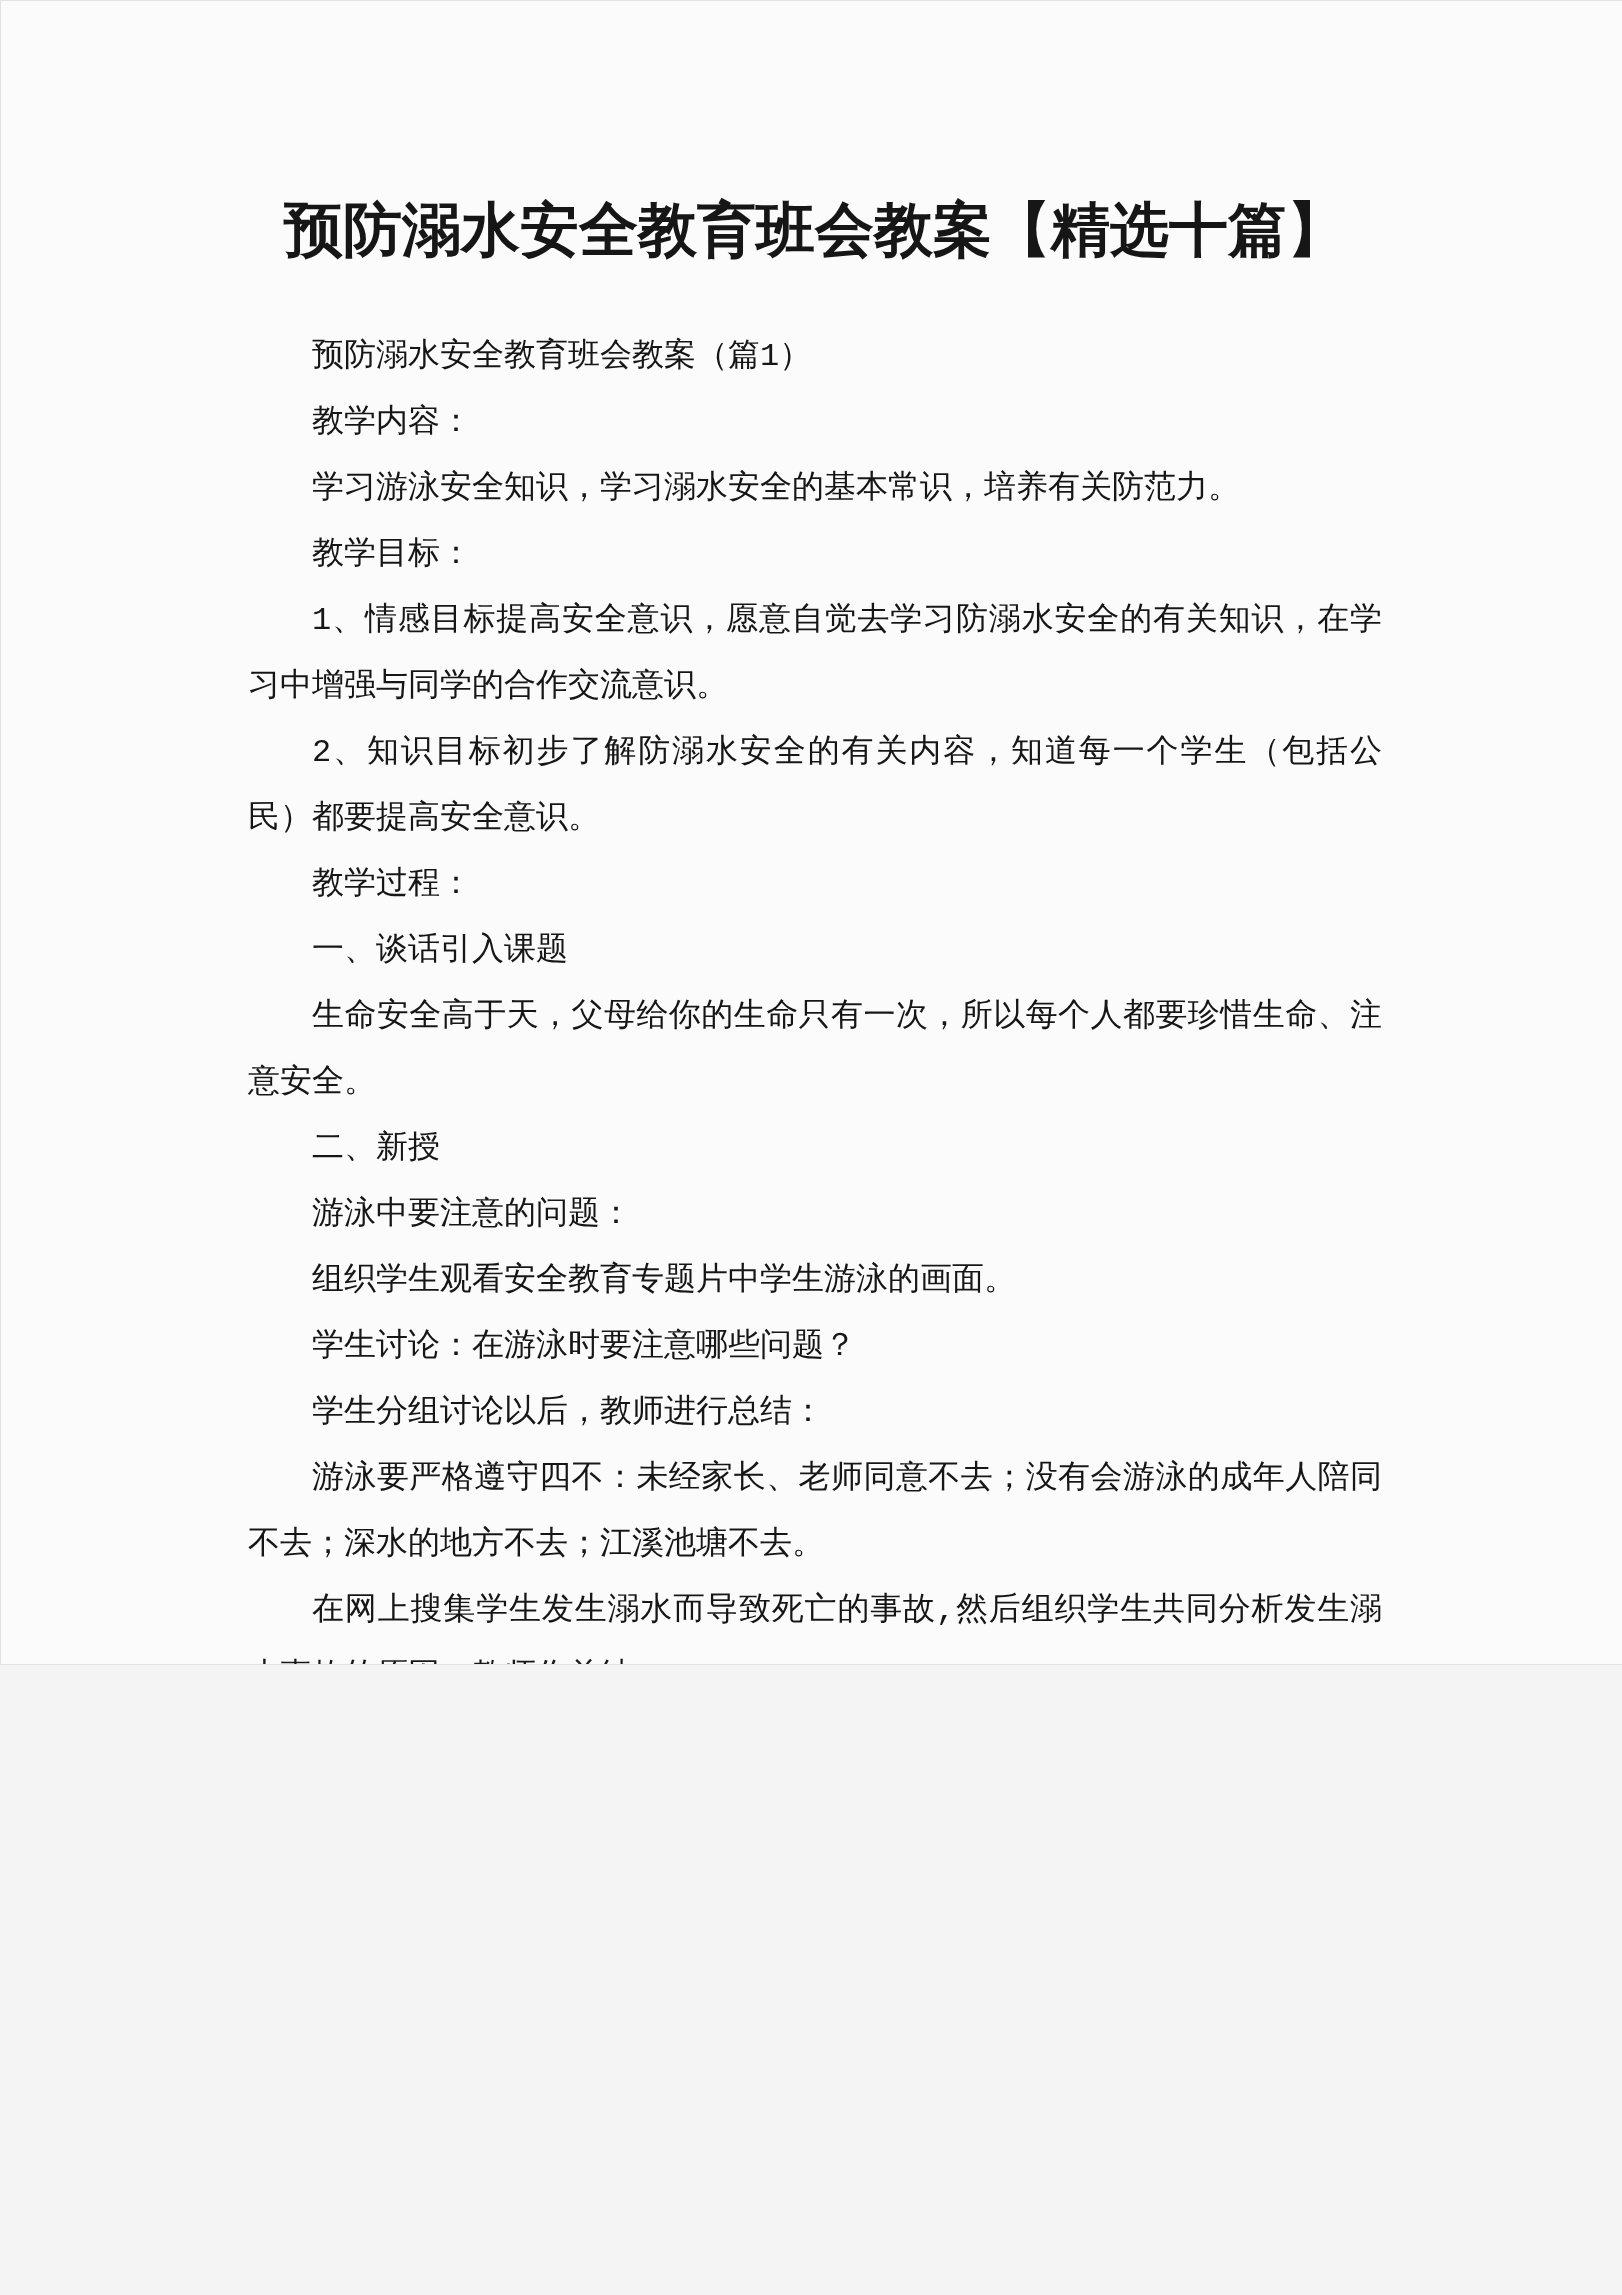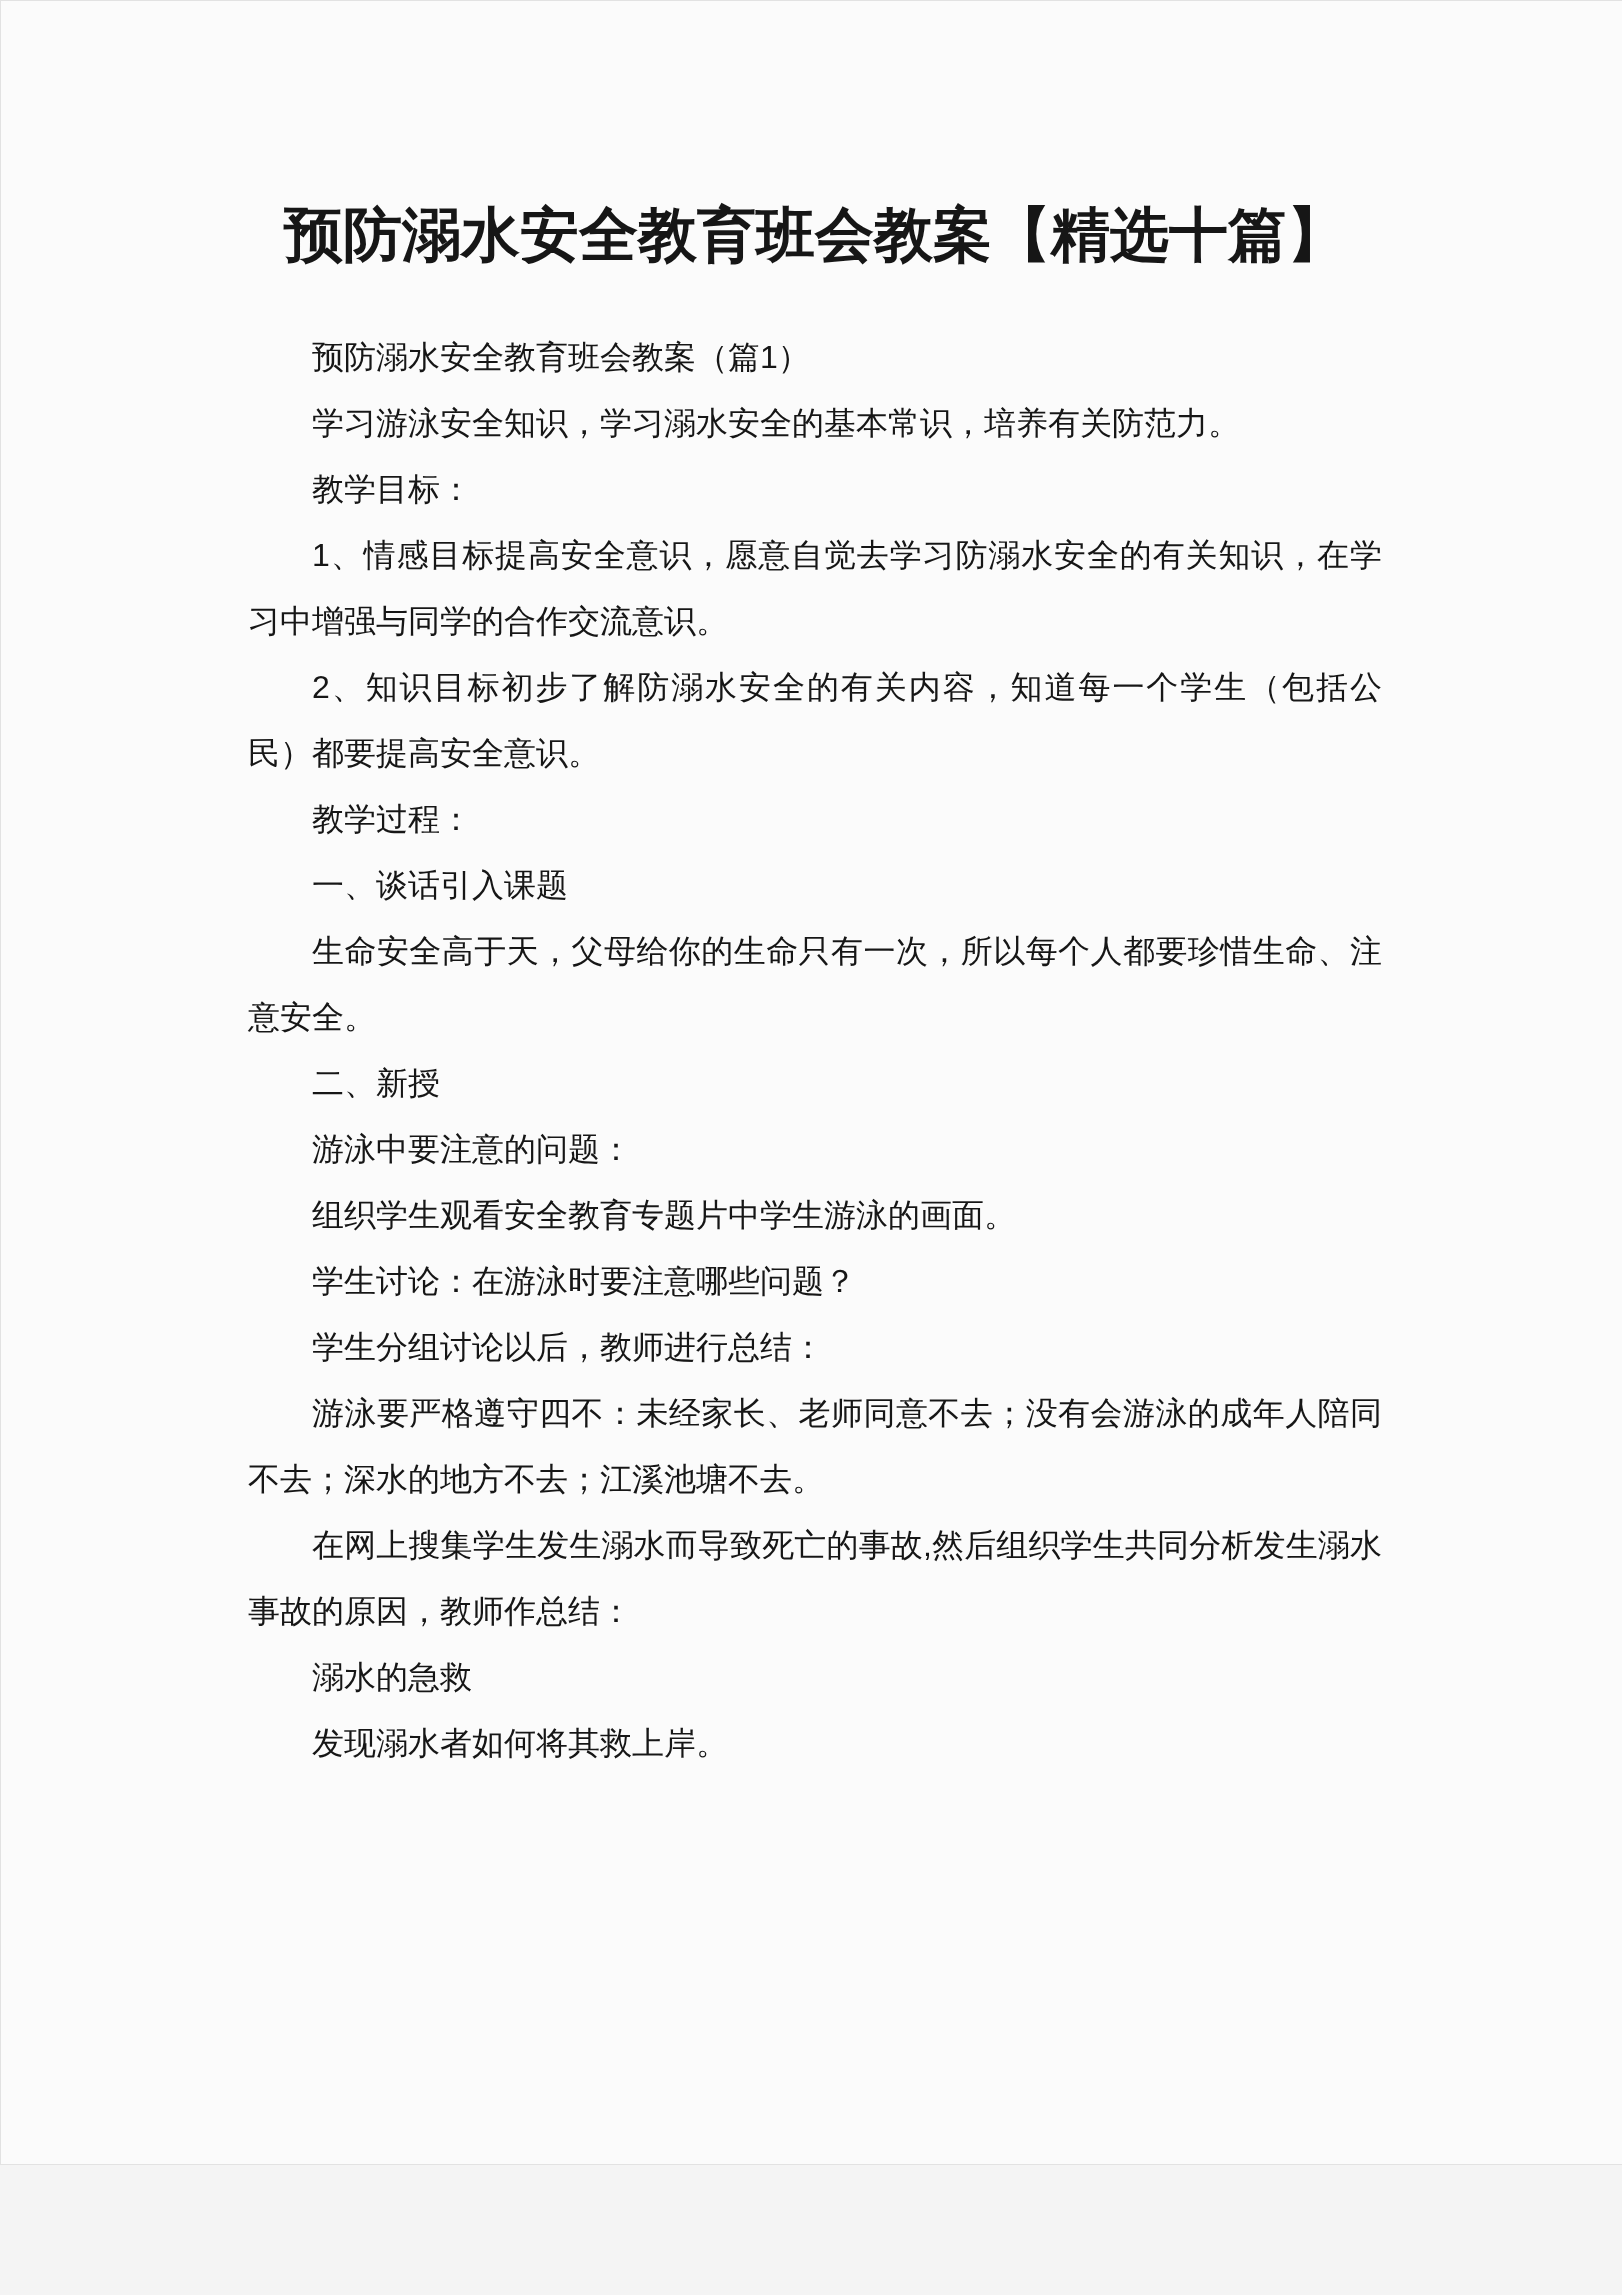--- a/index.html
+++ b/index.html
@@ -10,12 +10,12 @@
   .page {
     position: relative;
     width: 1623px;
-    height: 2165px;
+    height: 1665px;
     background: #fbfbfb;
     border: 0.7px solid #e2e2e2;
     box-sizing: border-box;
     overflow: hidden;
-    font-family: Liberation Sans, sans-serif;
+    font-family: Liberation Mono, monospace;
     color: #161616;
   }
   .title {

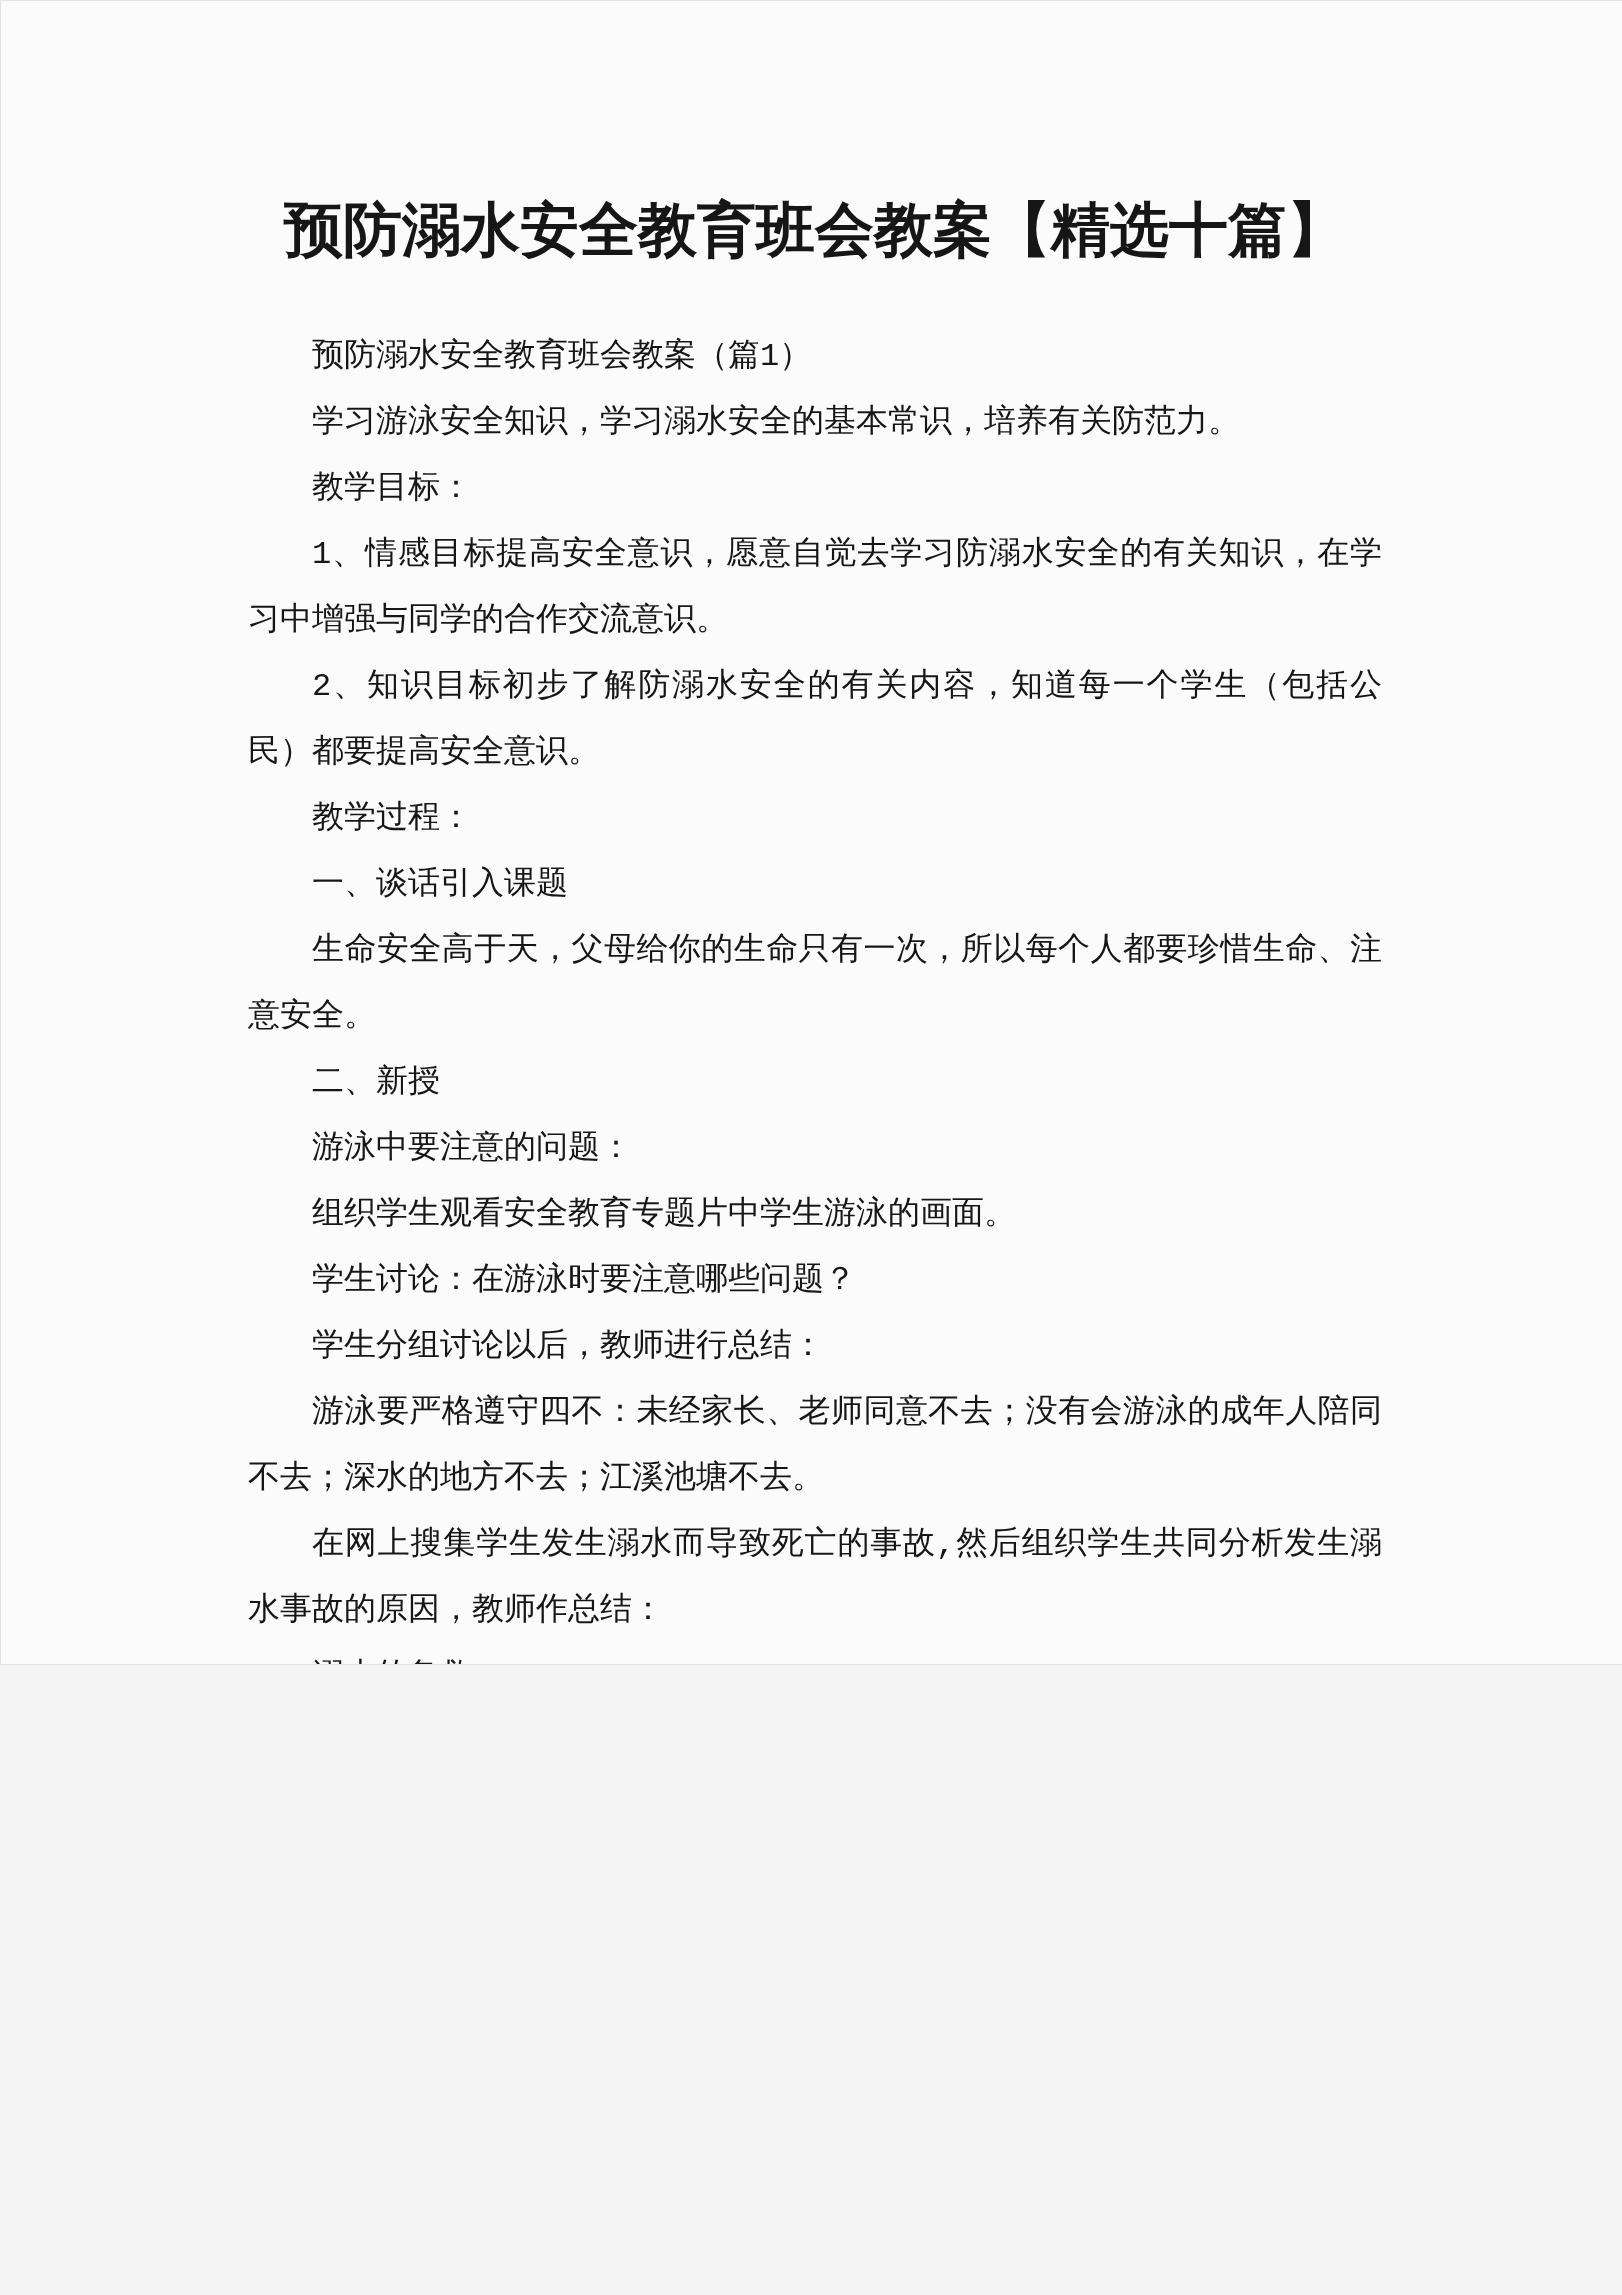--- a/index.html
+++ b/index.html
@@ -55,6 +55,7 @@
   <h1 class="title">预防溺水安全教育班会教案【精选十篇】</h1>
   <div class="content">
       <p class="para">预防溺水安全教育班会教案（篇1）</p>
+      <p class="para">教学内容：</p>
       <p class="para">学习游泳安全知识，学习溺水安全的基本常识，培养有关防范力。</p>
       <p class="para">教学目标：</p>
       <p class="para">1、情感目标提高安全意识，愿意自觉去学习防溺水安全的有关知识，在学习中增强与同学的合作交流意识。</p>

